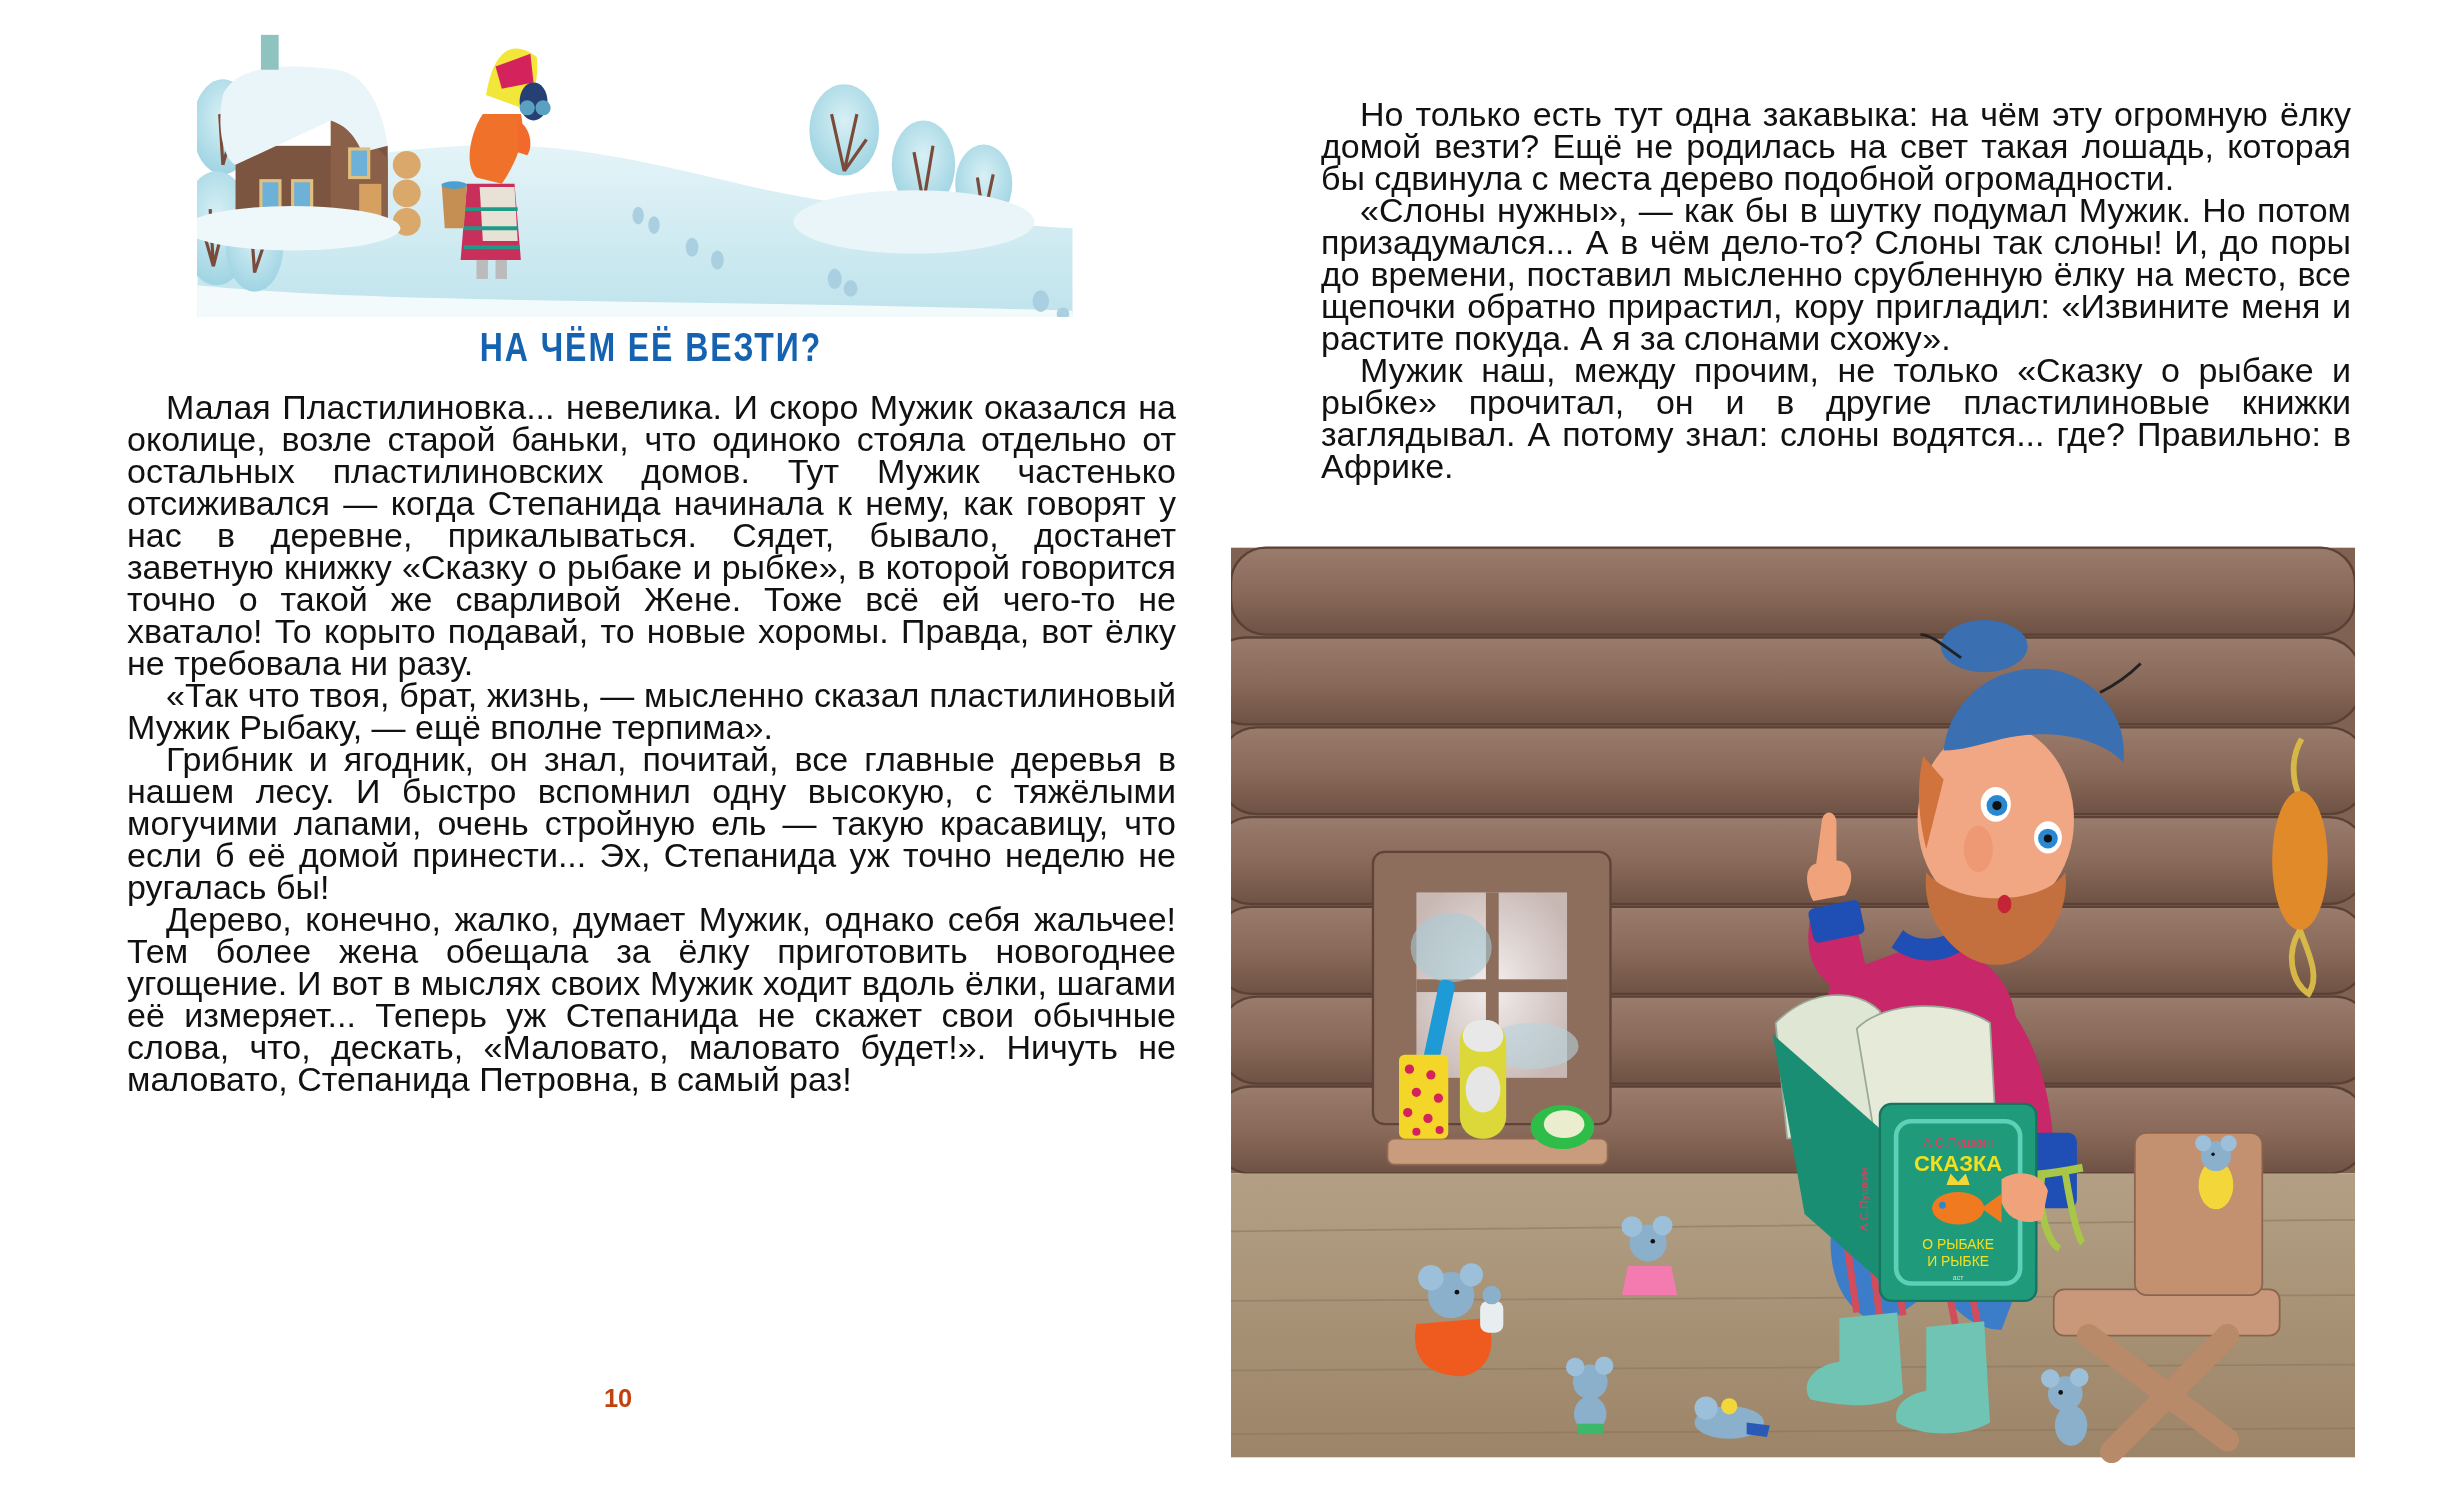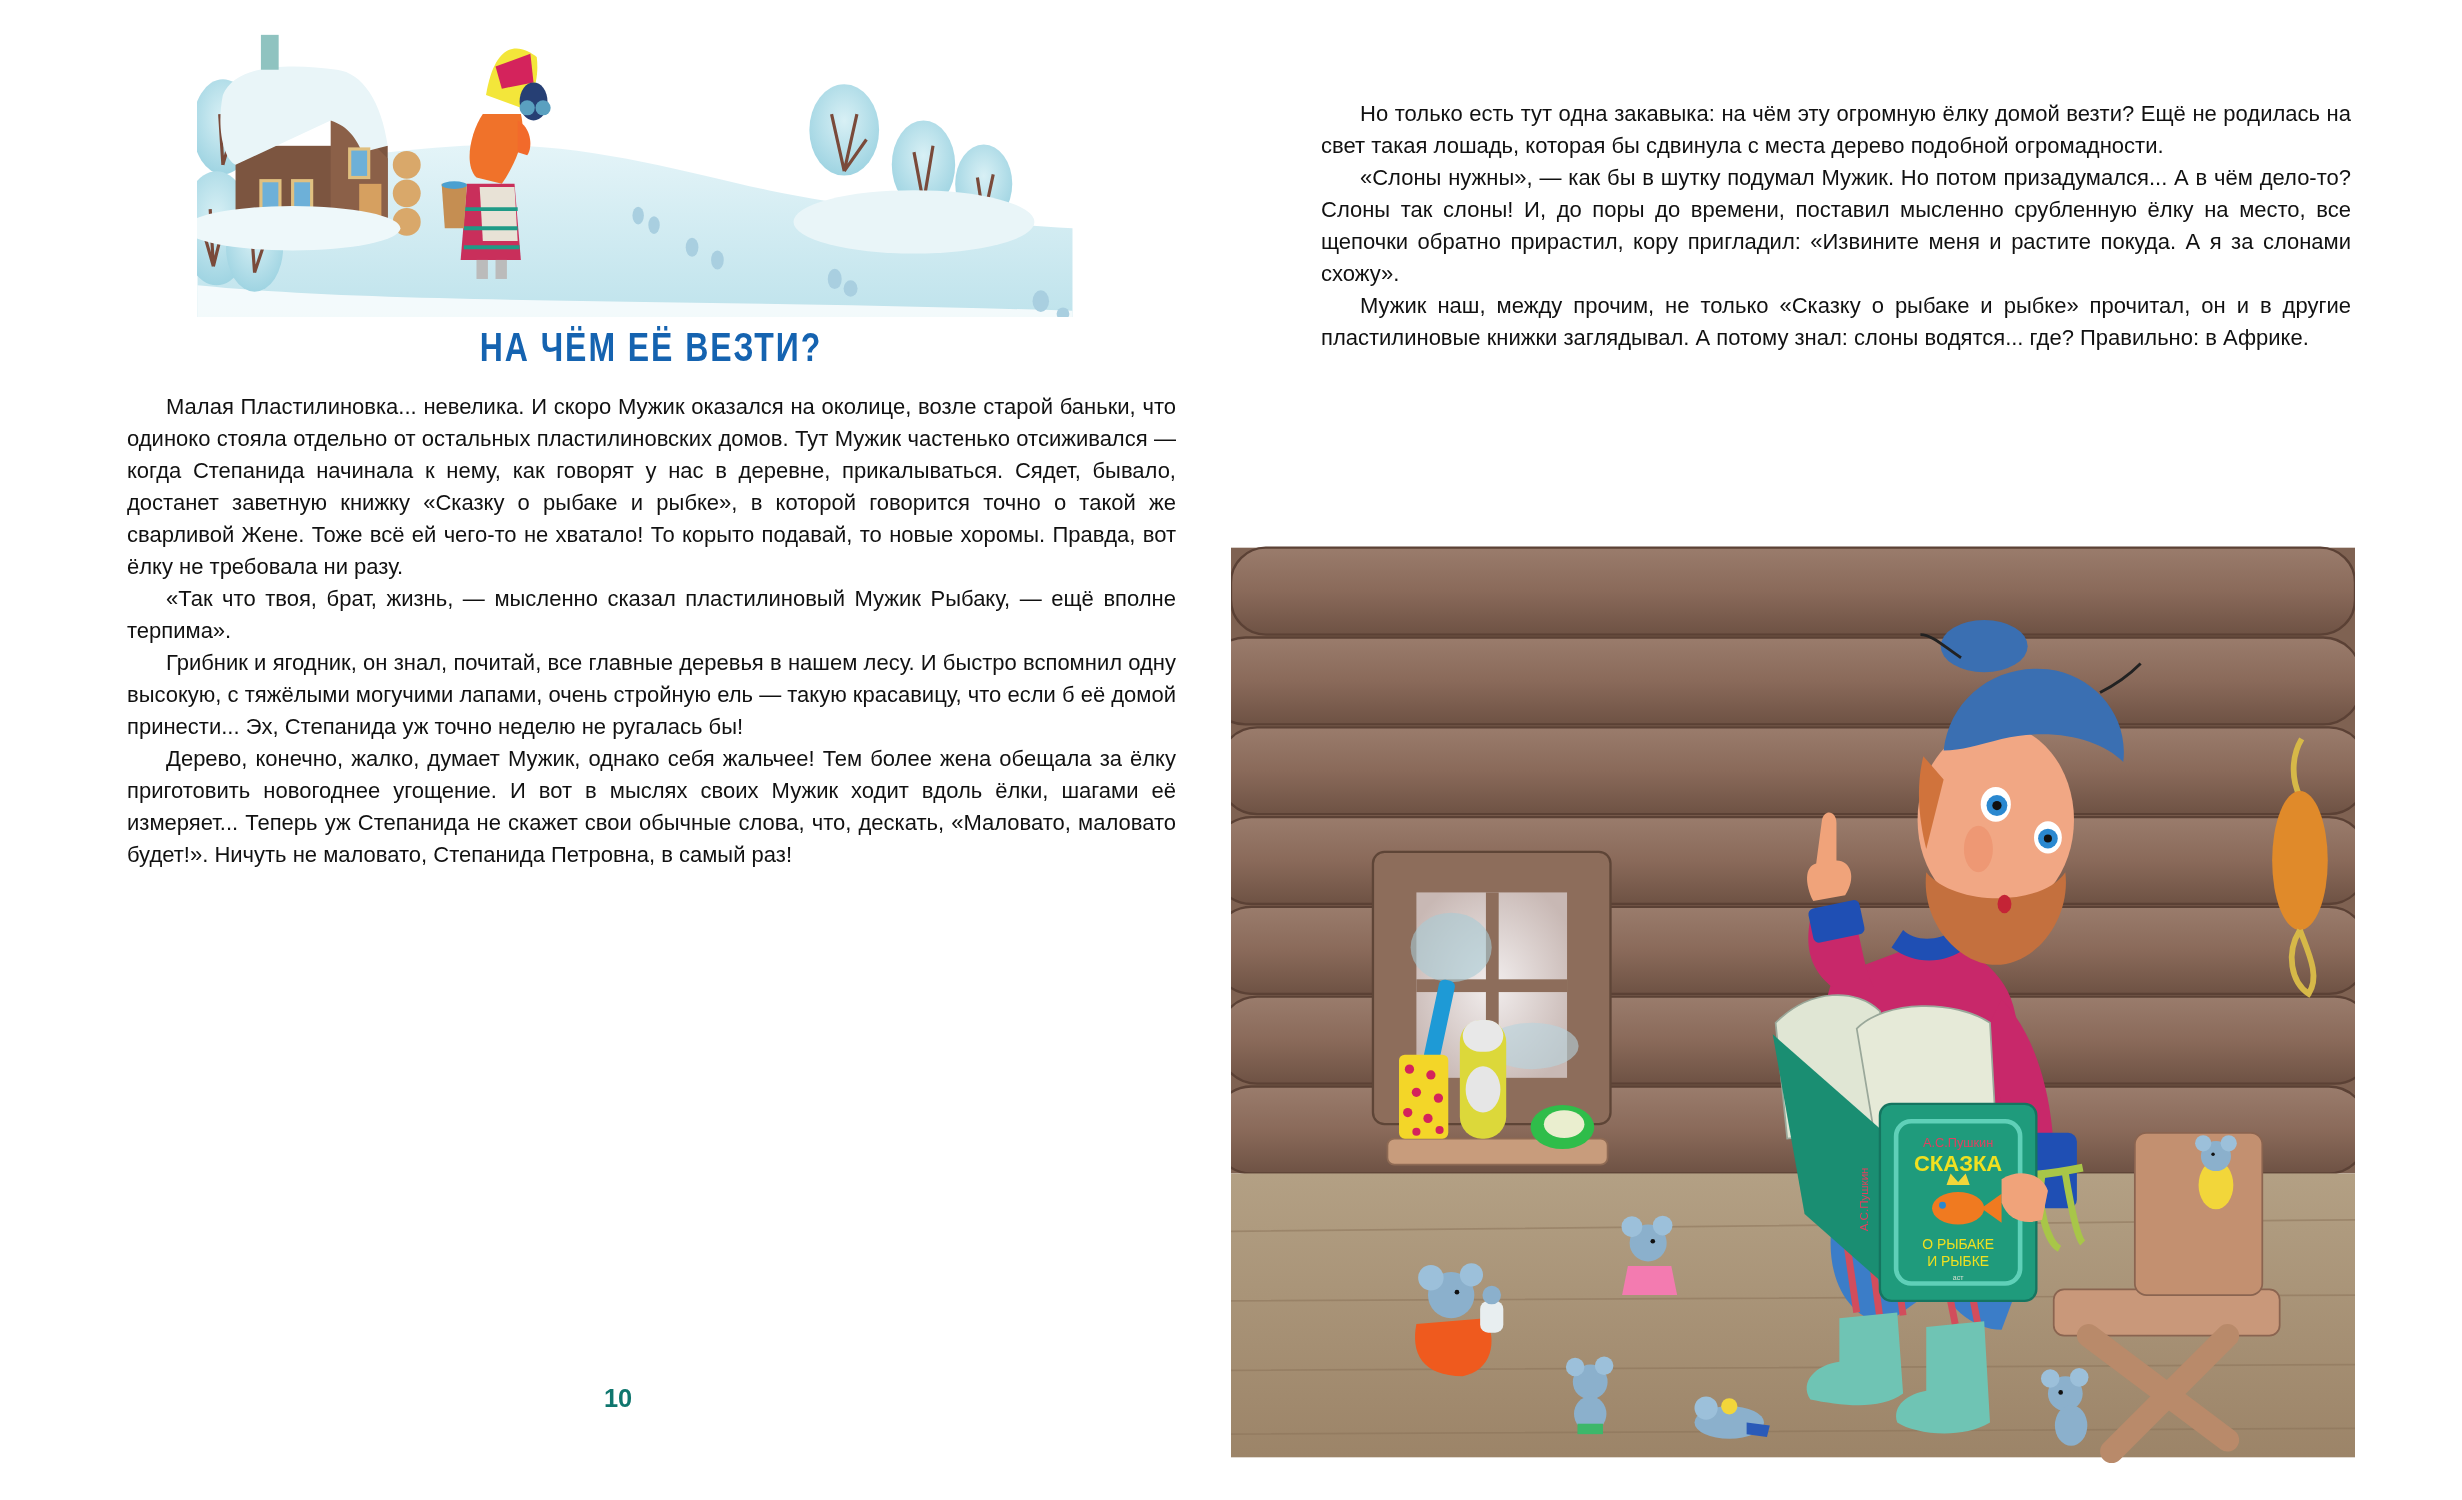--- a/index.html
+++ b/index.html
@@ -23,7 +23,7 @@
   }
 
   
-  .text-block { position: absolute; font-size: 22px; line-height: 32px; text-align: justify; }
+  .text-block { position: absolute; font-size: 34px; line-height: 32px; text-align: justify; }
   .text-block p { text-indent: 39px; }
   .text-left { left: 127px; top: 391px; width: 1049px; }
   .text-right { left: 1321px; top: 98px; width: 1030px; }

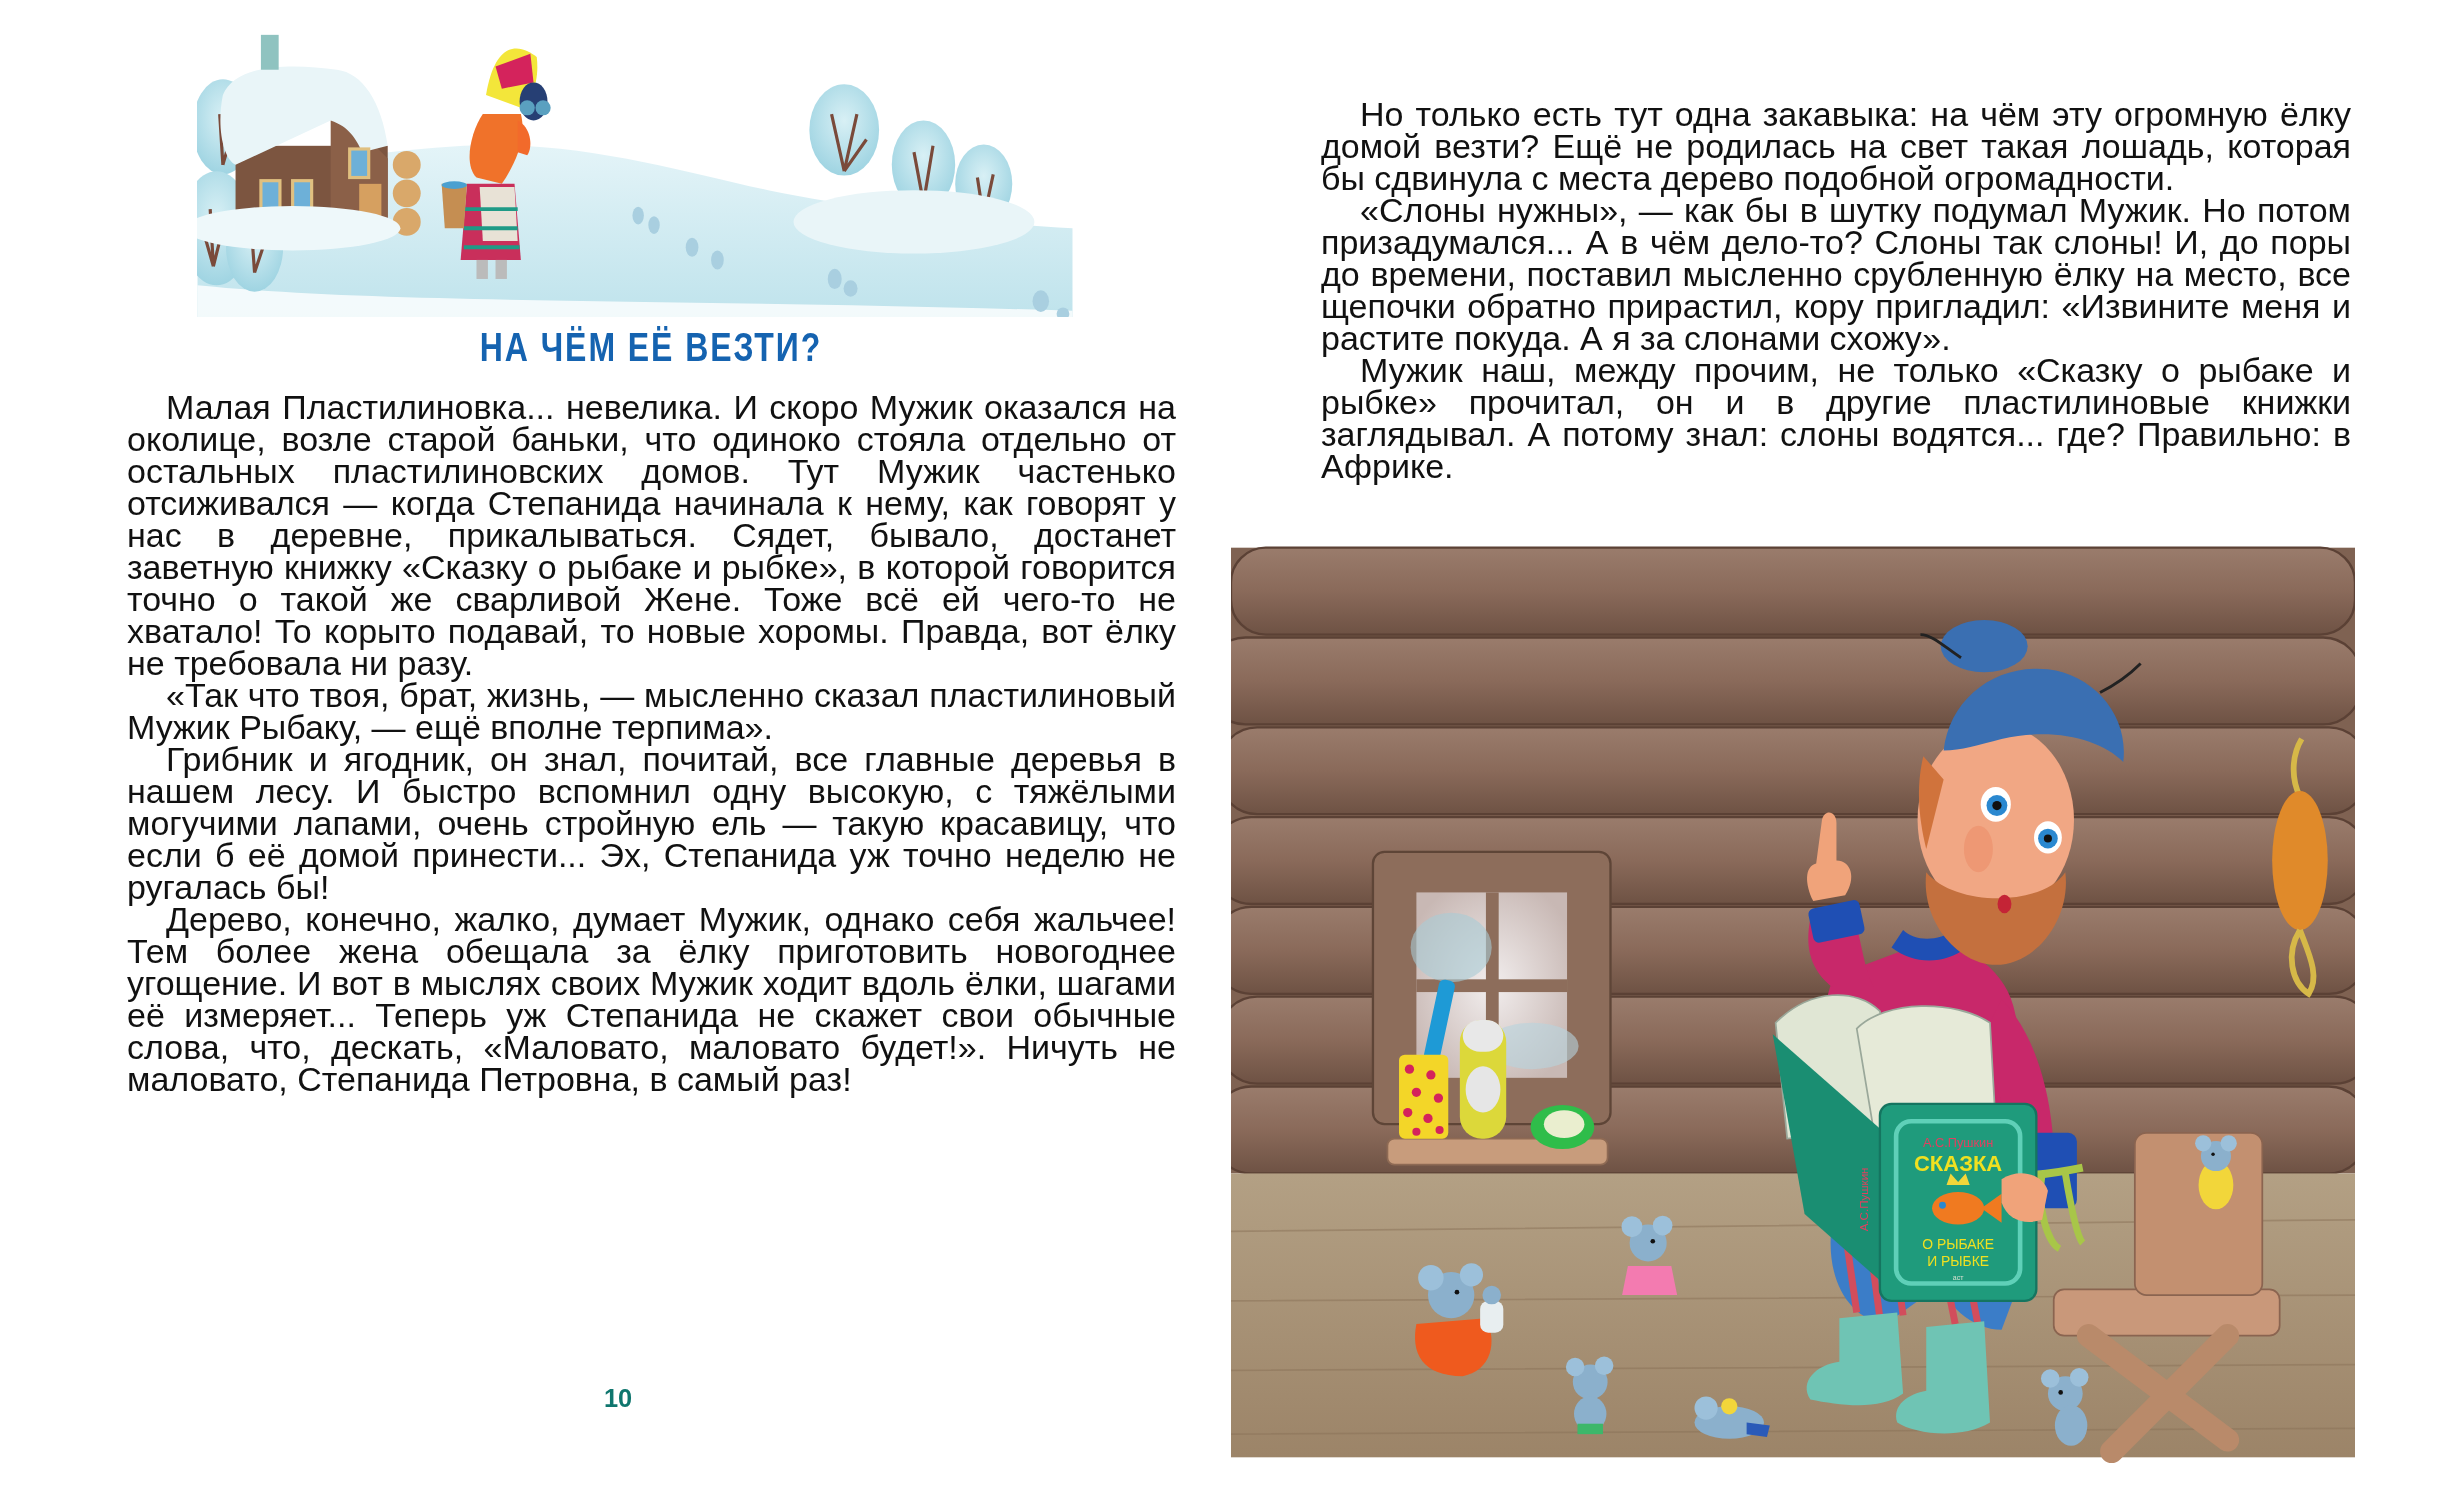--- a/index.html
+++ b/index.html
@@ -30,7 +30,7 @@
 
   .page-number {
     position: absolute; left: 604px; top: 1384px; font-size: 25.4px; font-weight: bold;
-    color: #0f766e;
+    color: #c2410c;
   }
 
   

